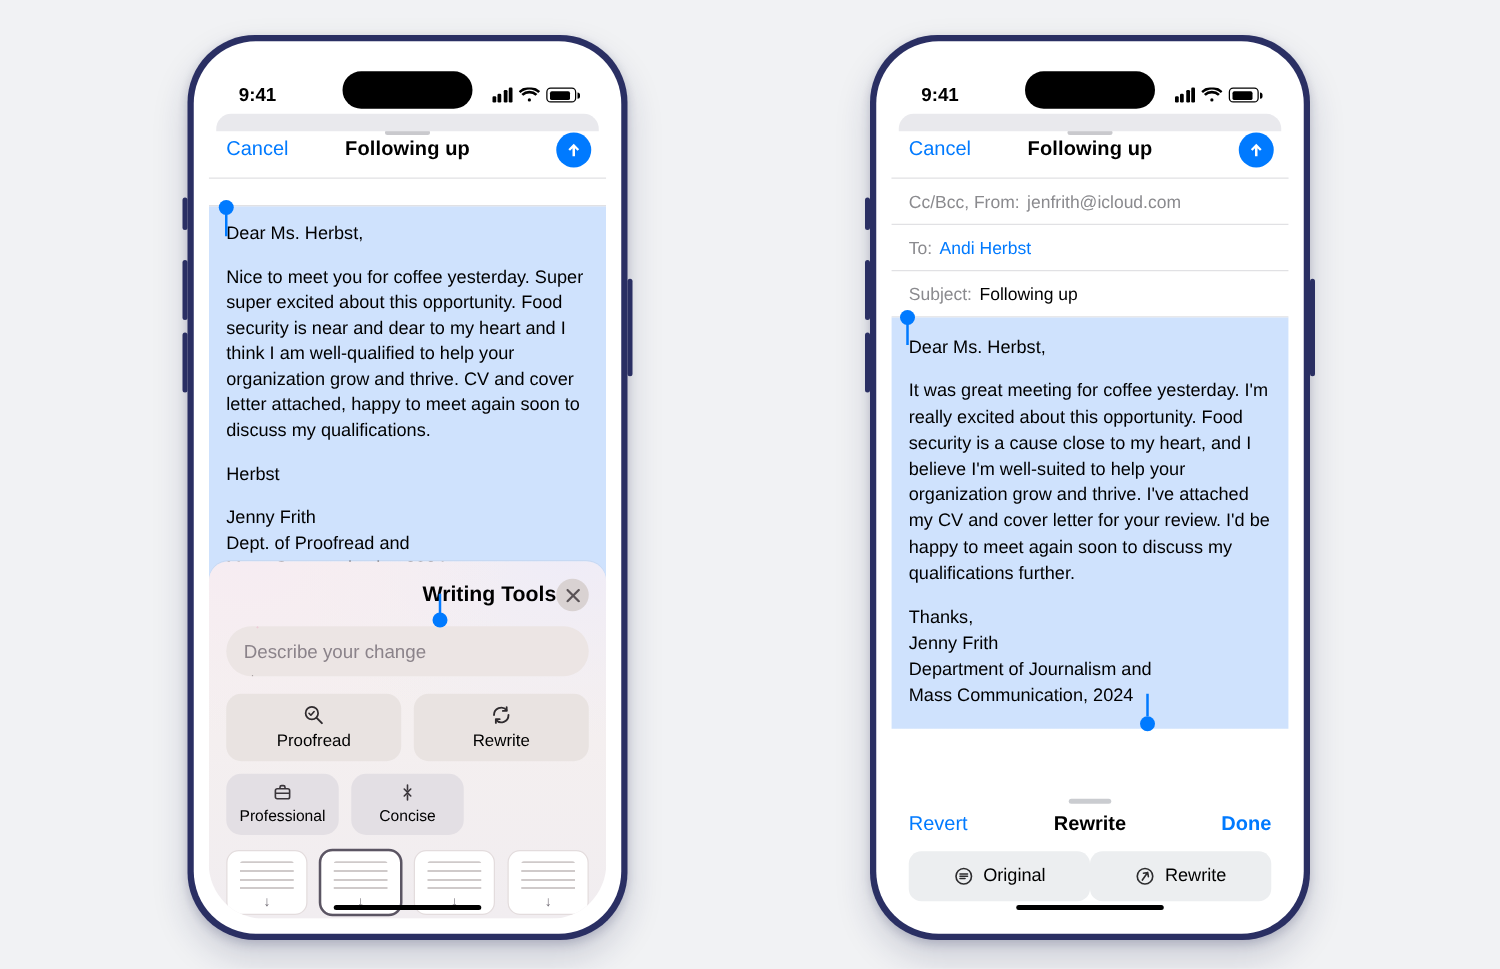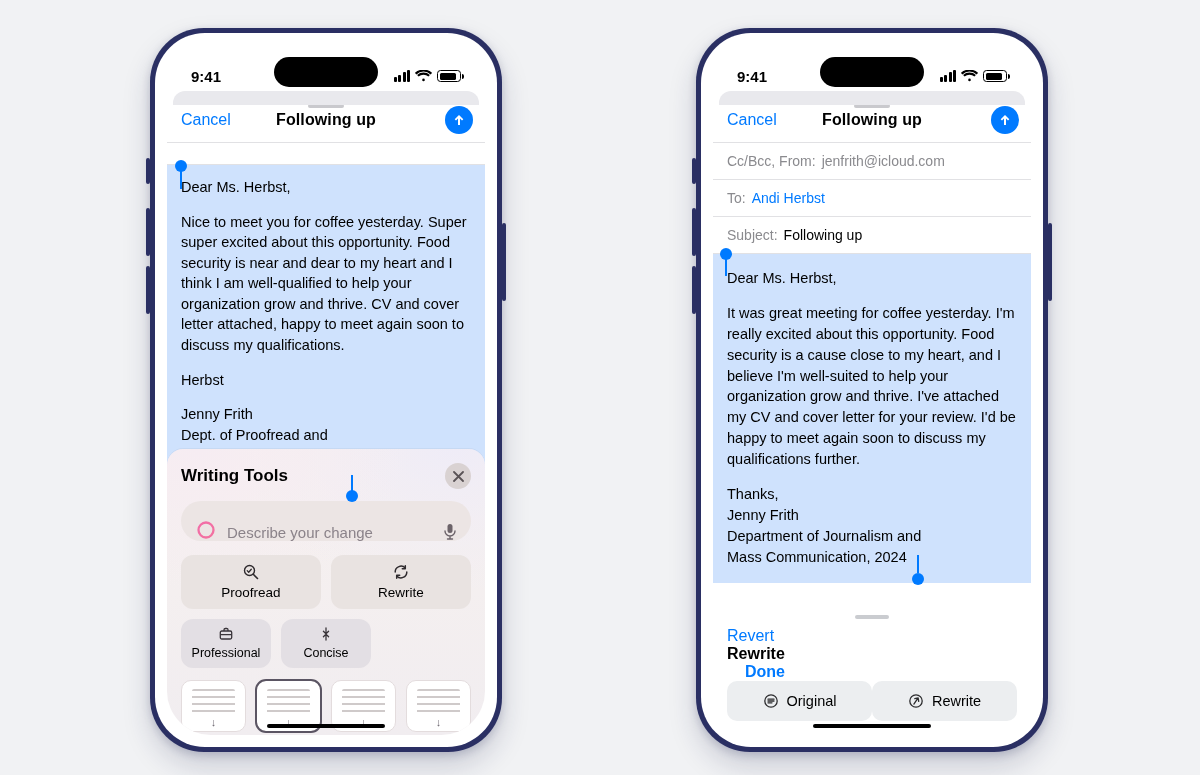--- a/index.html
+++ b/index.html
@@ -151,7 +151,7 @@
       linear-gradient(180deg, #f7f1ef 0%, #f1edf0 100%);
     box-shadow: 0 -1px 0 rgba(0,0,0,.04);
   }
-  .sheet .hdr { display:flex; align-items:center; justify-content:space-between; margin-bottom:12px;}
+  .sheet .hdr { display:flex; align-items:center; justify-content:flex-end; margin-bottom:12px;}
   .sheet .hdr h3 { margin:0; font-size:17px; font-weight:700;}
   .sheet .close {
     width:26px; height:26px; border-radius:50%;

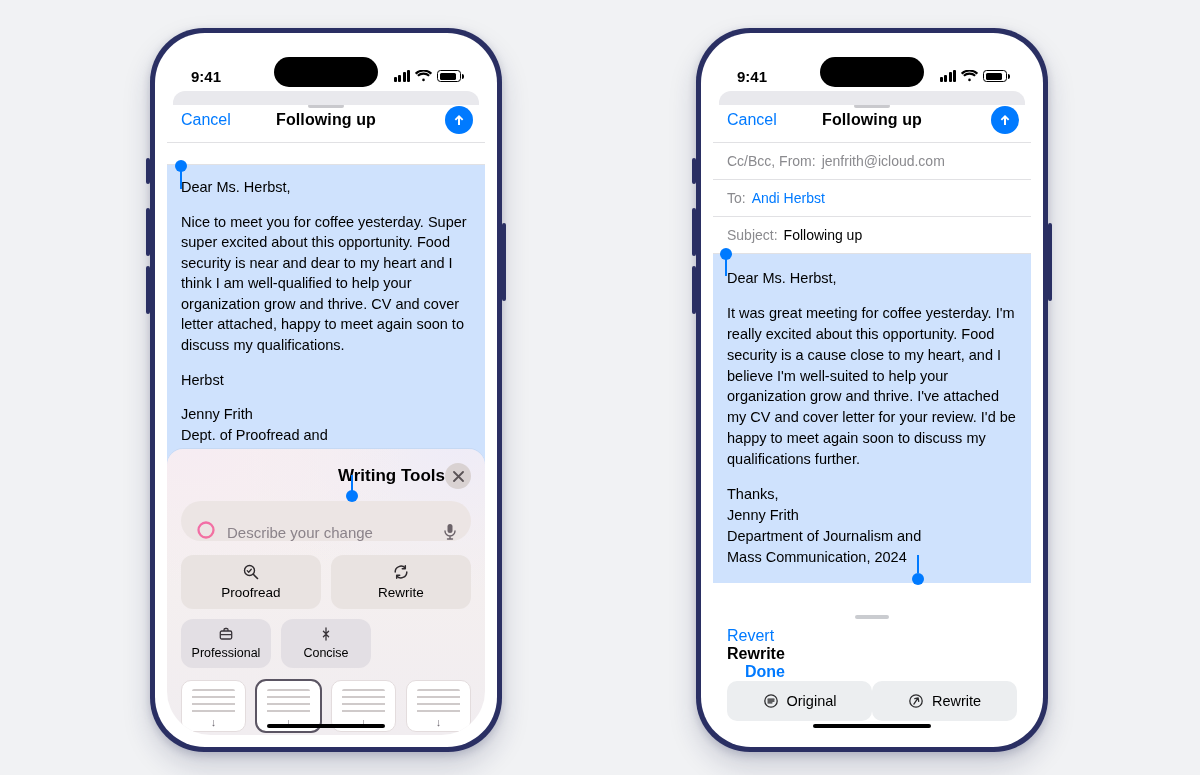--- a/index.html
+++ b/index.html
@@ -160,8 +160,8 @@
   .searchbar {
     height:40px; border-radius:20px;
     background:#ece5e4;
-    display:flex; align-items:flex-end; gap:10px;
-    padding:0 14px; margin-bottom:14px;
+    display:flex; align-items:flex-start; gap:10px;
+    padding:0 14px; margin-bottom:14px;flex-direction:column;
   }
   .searchbar .ph { color:#8b838a; font-size:15px; flex:1;}
   .grid2 { display:grid; grid-template-columns:1fr 1fr; gap:10px; margin-bottom:10px;}

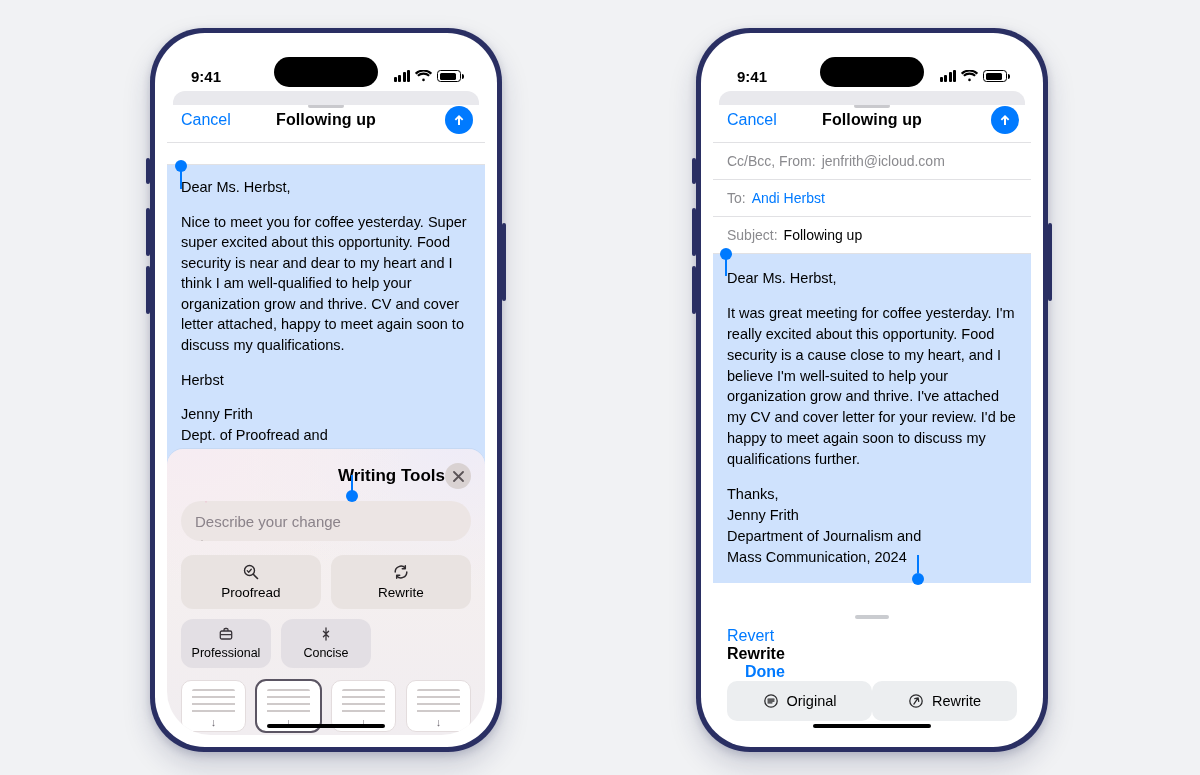--- a/index.html
+++ b/index.html
@@ -216,7 +216,7 @@
     background:#fff;
   }
   .result-bar .grab { width:34px; height:4px; background:#caccd0; border-radius:3px; margin:0 auto 8px;}
-  .result-bar .row1 { display:flex; align-items:flex-start; justify-content:space-between; margin-bottom:0;flex-direction:column;}
+  .result-bar .row1 { display:flex; align-items:flex-end; justify-content:space-between; margin-bottom:12px;}
   .result-bar .row1 .mid { font-size:16px; font-weight:700; flex:1; text-align:center;}
   .result-bar .row1 .revert { color:var(--ios-blue); font-size:16px; min-width:58px;}
   .result-bar .row1 .done { color:var(--ios-blue); font-size:16px; font-weight:600; min-width:58px; text-align:right;}

